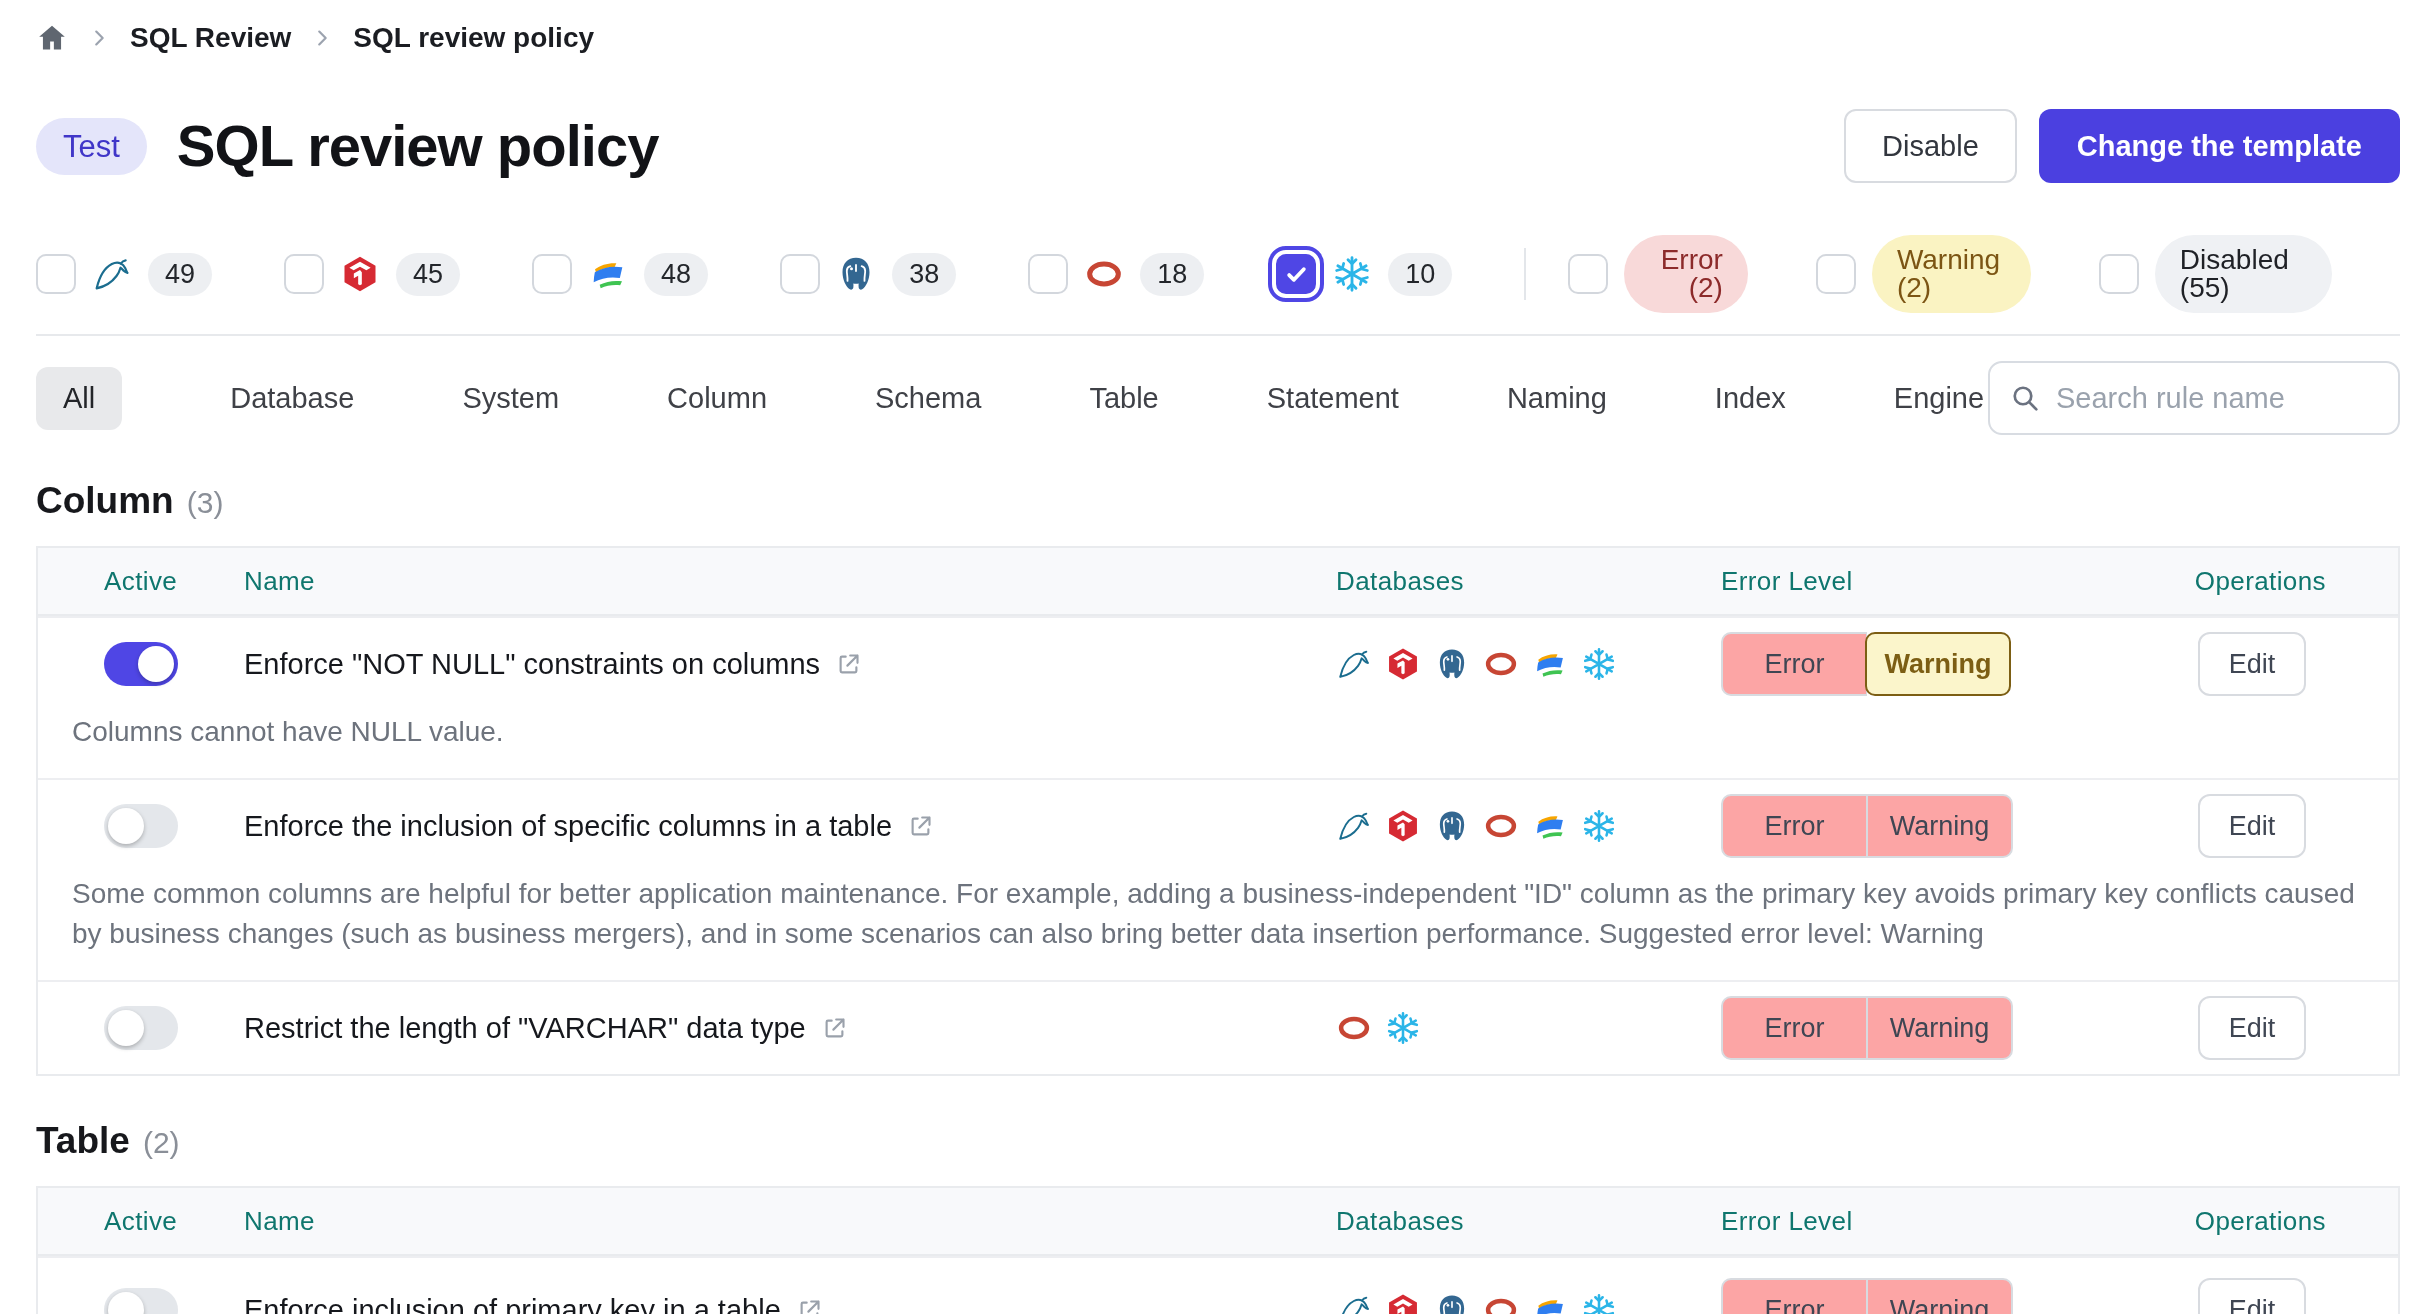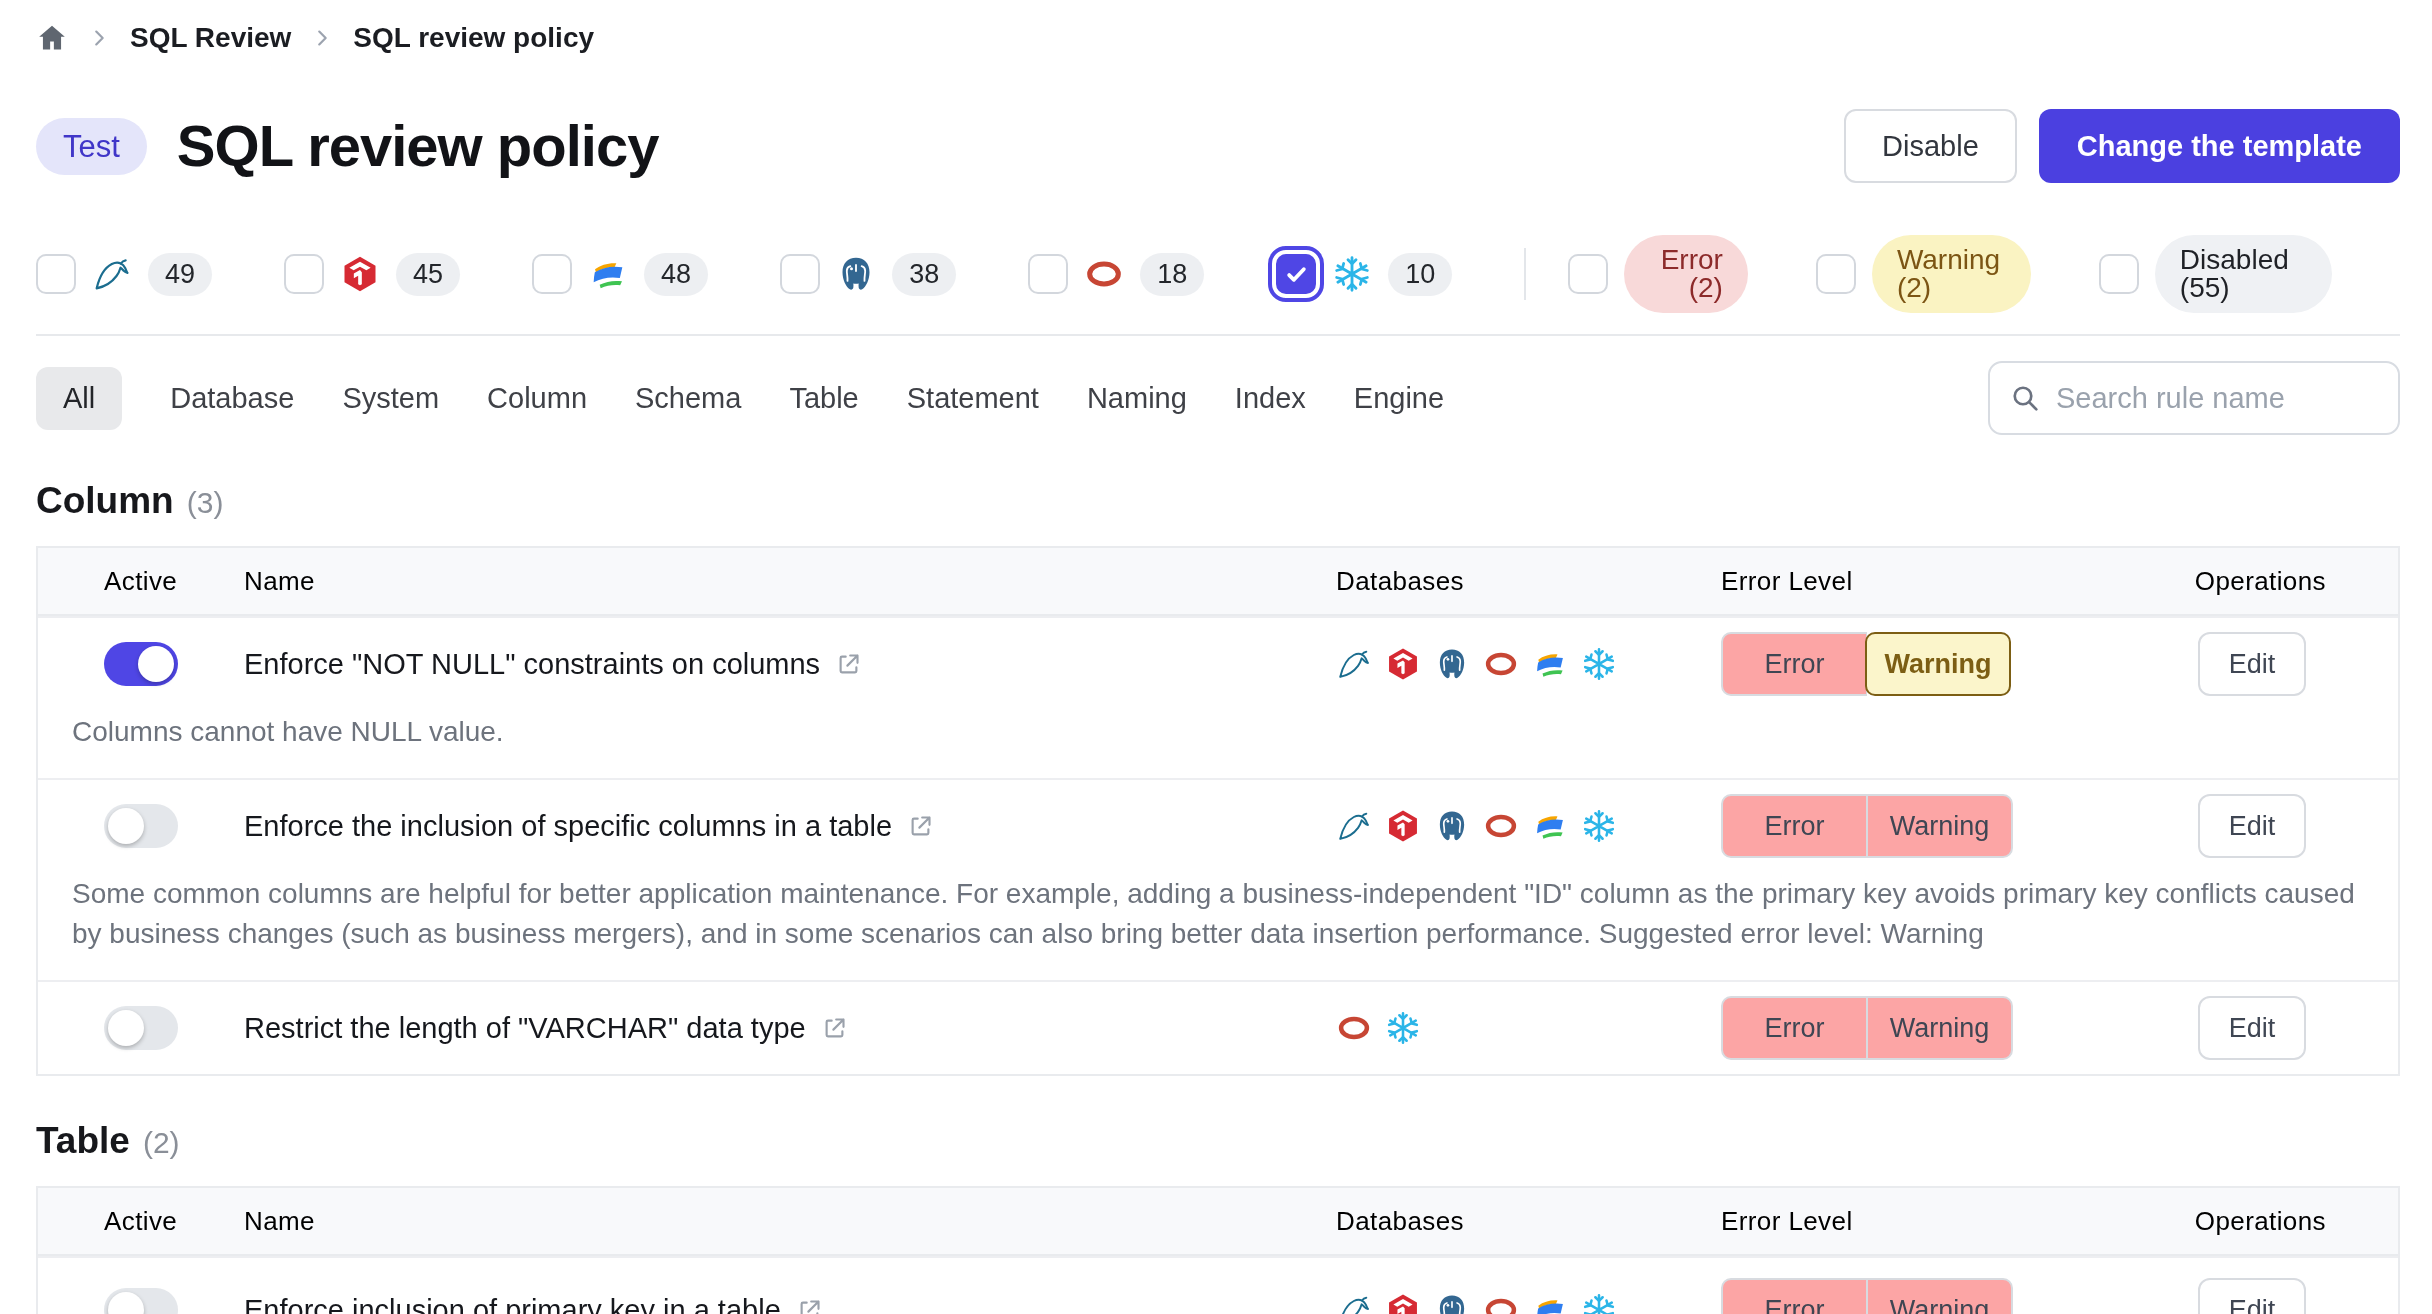--- a/index.html
+++ b/index.html
@@ -51,7 +51,7 @@
 
   
   .tabs-row{margin-top:24px;display:flex;align-items:center;justify-content:space-between;height:76px;}
-  .tabs{display:flex;align-items:center;gap:48px;}
+  .tabs{display:flex;align-items:center;gap:108px;}
   .tab{font-size:29px;color:#3f4147;padding:15px 0;border-radius:12px;cursor:pointer;white-space:nowrap;}
   .tab.active{background:#e8e9eb;color:#232529;padding:15px 27px;}
   .search-box{position:relative;width:412px;height:74px;box-sizing:border-box;}

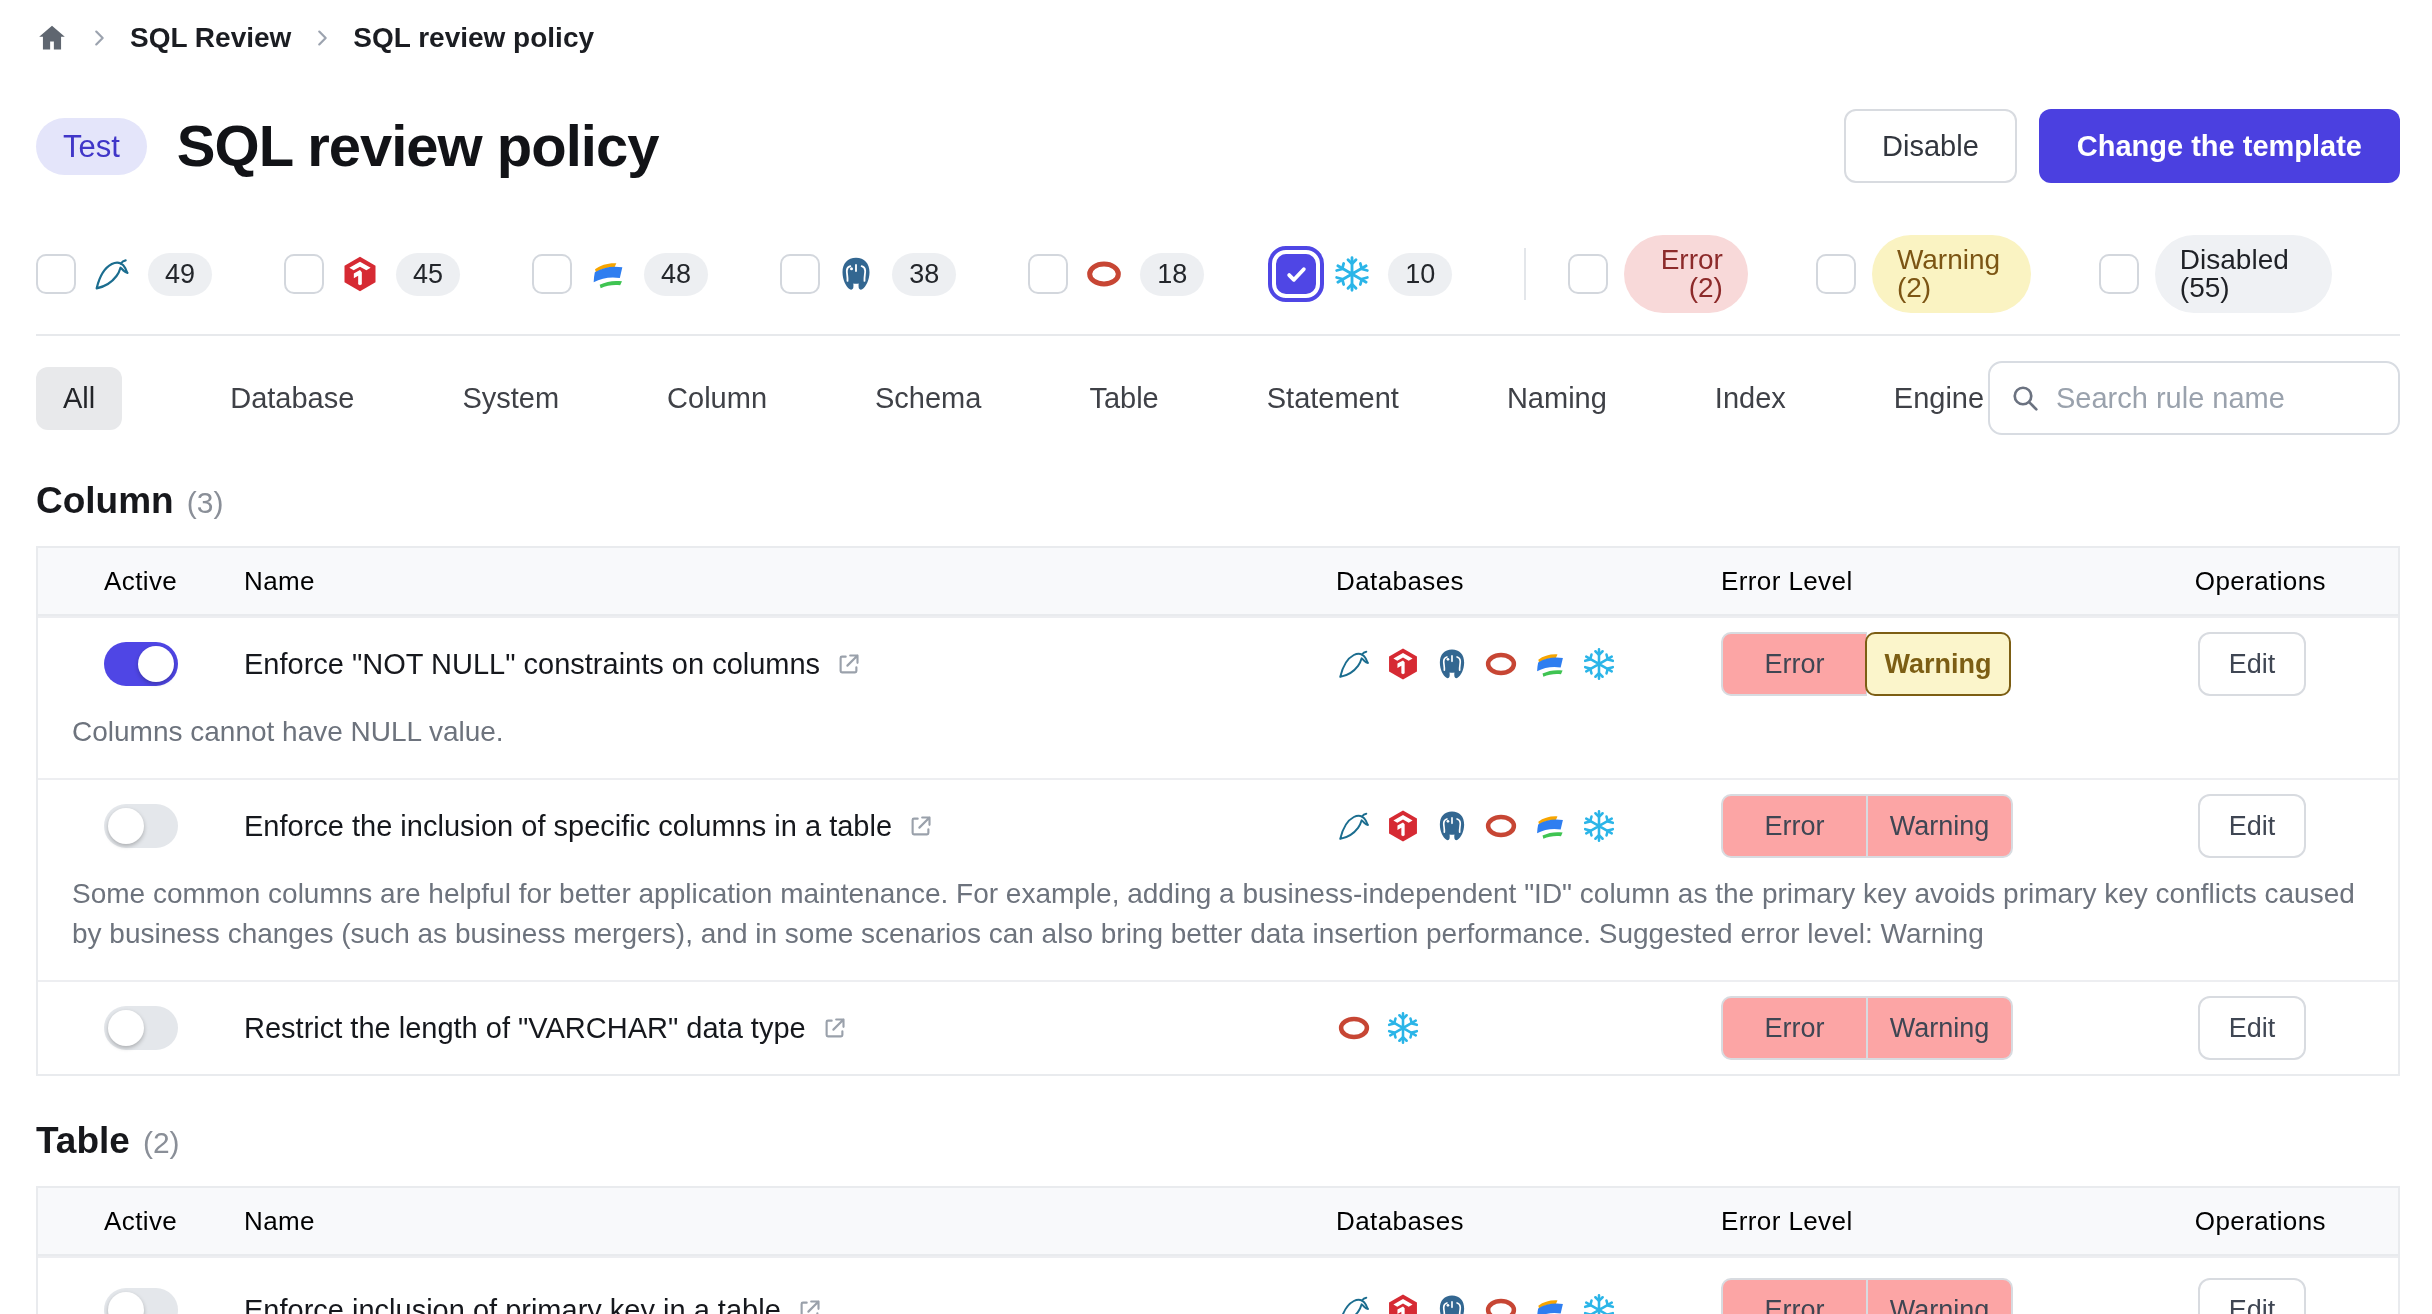--- a/index.html
+++ b/index.html
@@ -68,7 +68,7 @@
   .rules-table{margin-top:20px;border:2px solid #e9ebee;}
   .tbl-grid{display:grid;grid-template-columns:206px minmax(0,1fr) 385px 385px 292px;align-items:center;}
   .tbl-head{background:#f8f9fb;height:66px;border-bottom:2px solid #e9ebee;}
-  .th{font-size:26px;color:#000000;font-weight:500;letter-spacing:.4px;}
+  .th{font-size:26px;color:#0f766e;font-weight:500;letter-spacing:.4px;}
   .th.active{padding-left:66px;}
   .th.ops{text-align:right;padding-right:72px;}
   .rule{border-top:2px solid #edeef1;}

